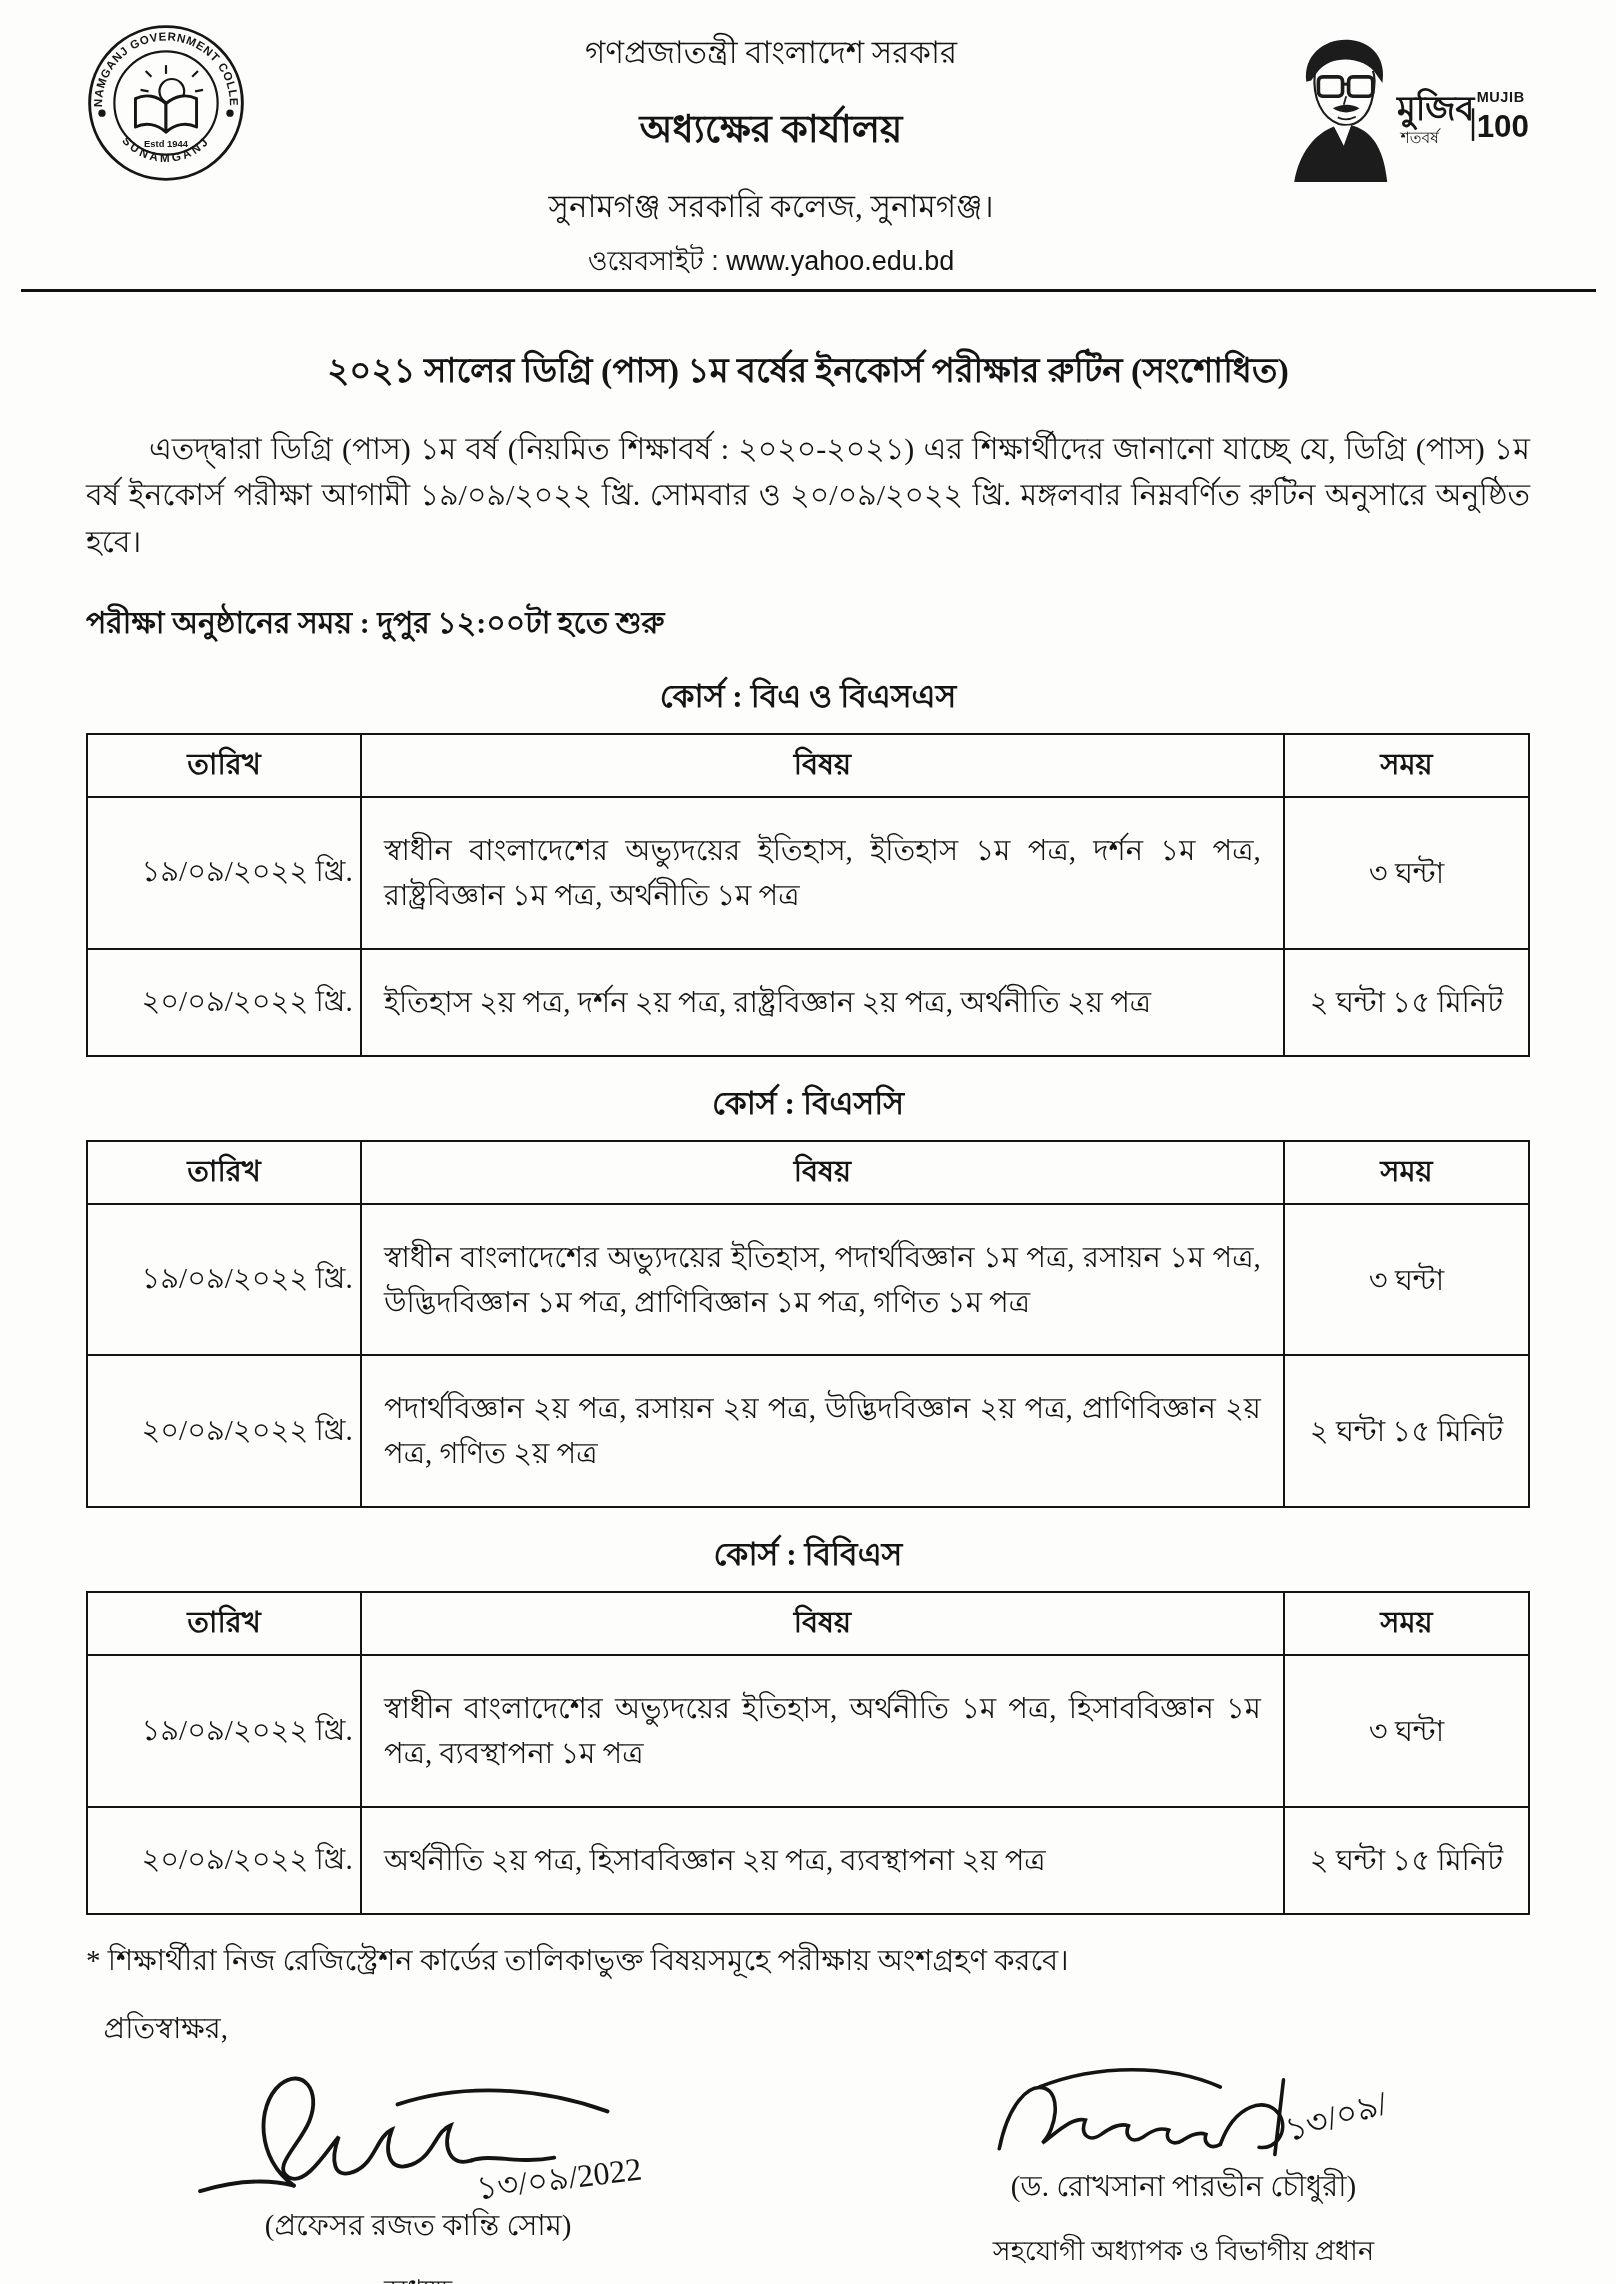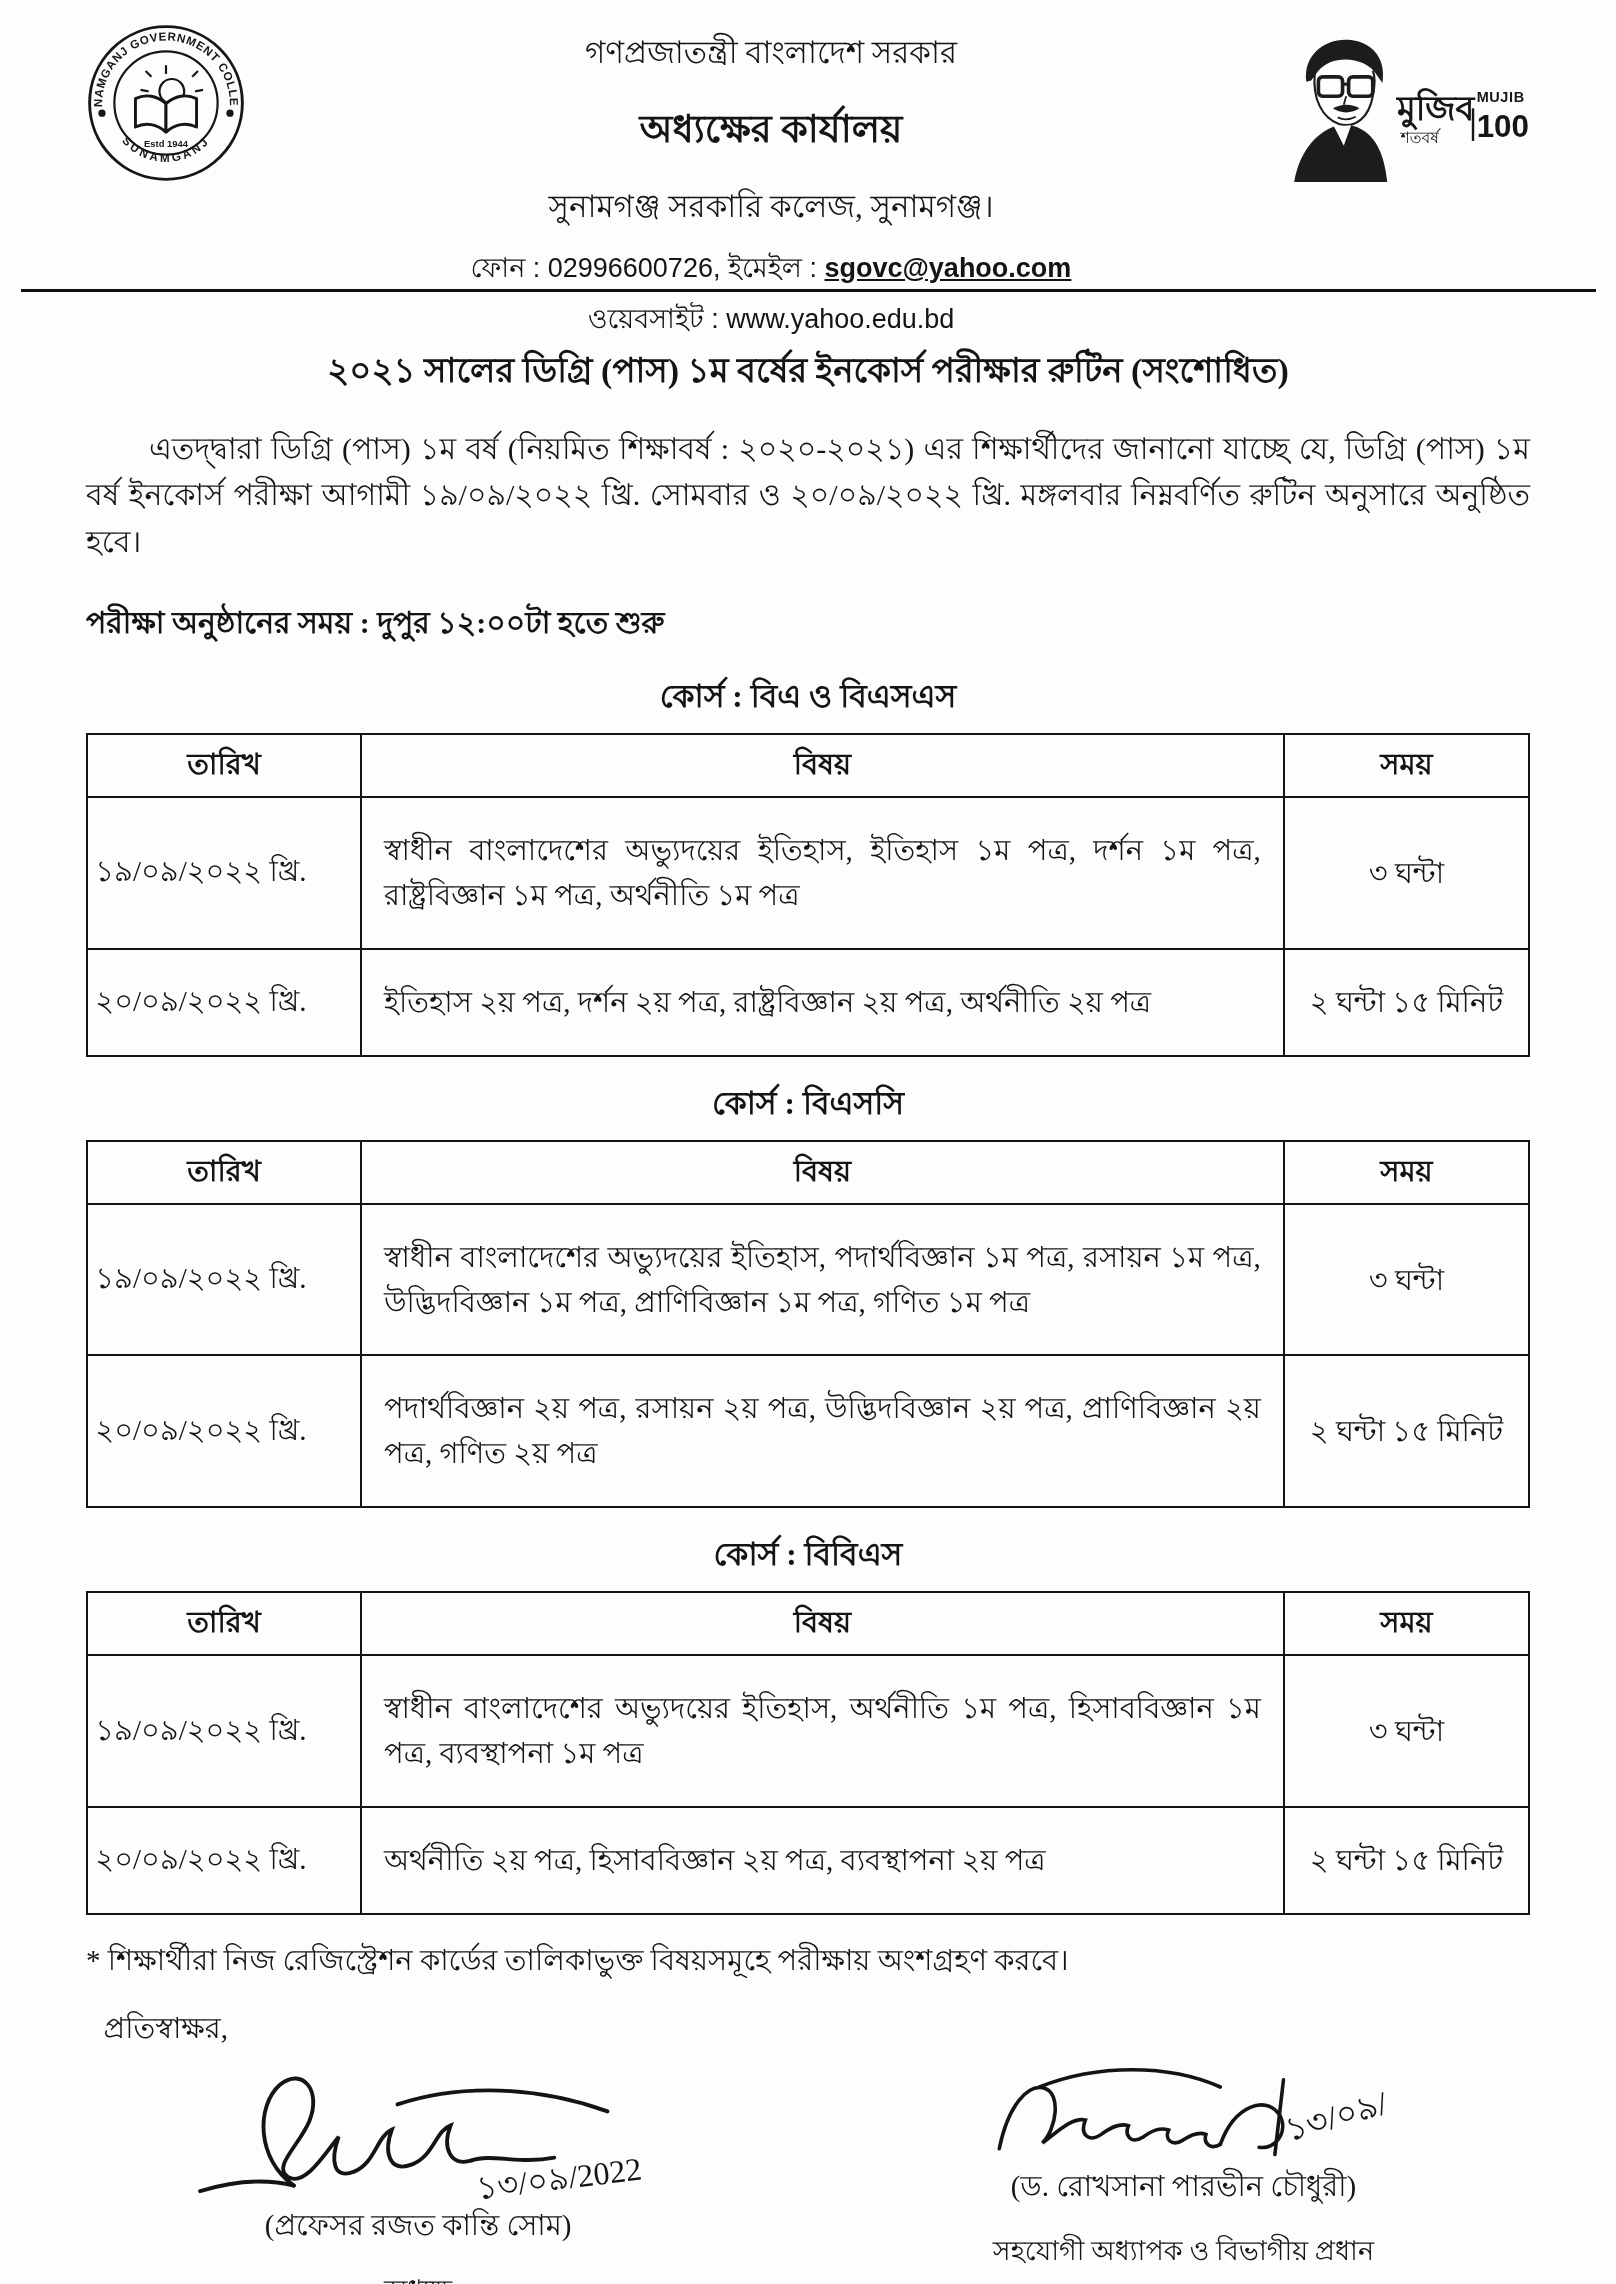--- a/index.html
+++ b/index.html
@@ -98,7 +98,6 @@
         <div class="govt-line">গণপ্রজাতন্ত্রী বাংলাদেশ সরকার</div>
         <div class="office-line">অধ্যক্ষের কার্যালয়</div>
         <div class="college-line">সুনামগঞ্জ সরকারি কলেজ, সুনামগঞ্জ।</div>
-        <div class="contact-line"><span>ফোন : 02996600726, ইমেইল : </span><span class="email">sgovc@yahoo.com</span></div>
         <div class="website-line"><span>ওয়েবসাইট : </span><span>www.yahoo.edu.bd</span></div>
       </div>
 

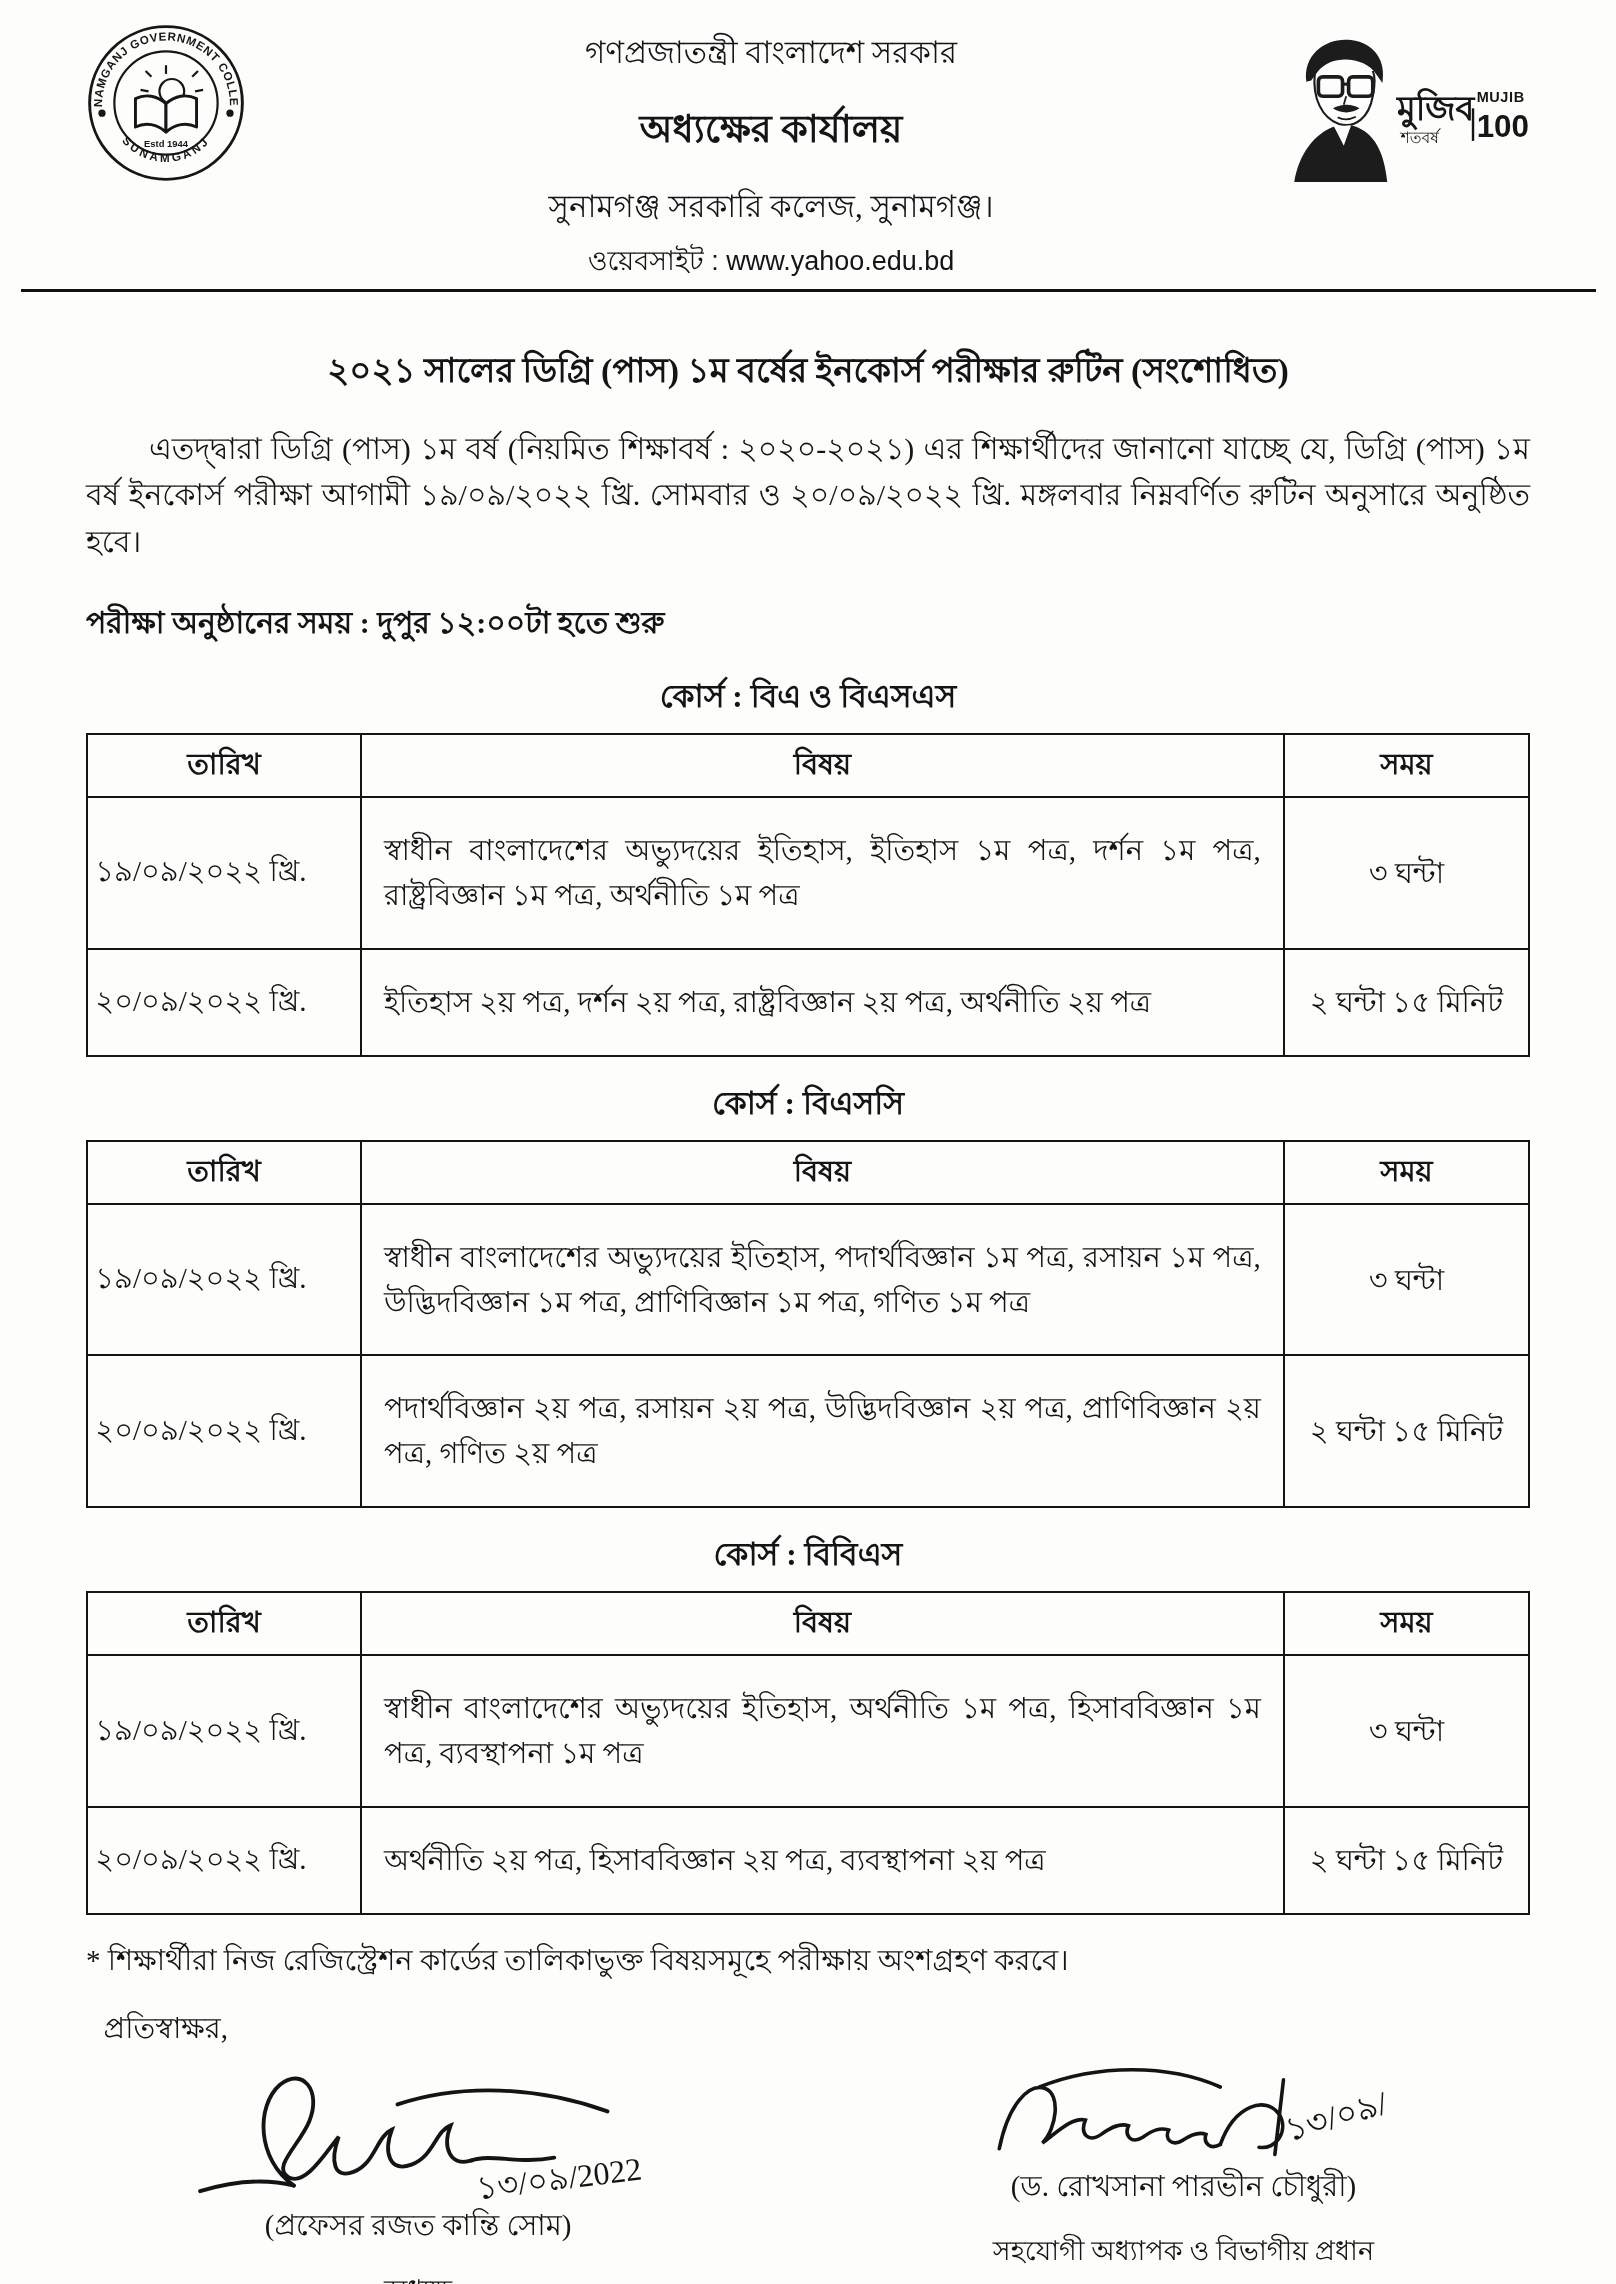--- a/index.html
+++ b/index.html
@@ -39,7 +39,7 @@
   col.c-date{width:19%;}
   col.c-subj{width:64%;}
   col.c-time{width:17%;}
-  td.cell-date{text-align:left;padding:5.9px 7.3px;}
+  td.cell-date{text-align:right;padding:5.9px 7.3px;}
   td.cell-subj{text-align:justify;padding:30px 22px;line-height:1.55;}
   td.cell-time{text-align:center;padding:5.9px 13px;line-height:1.45;}
   

